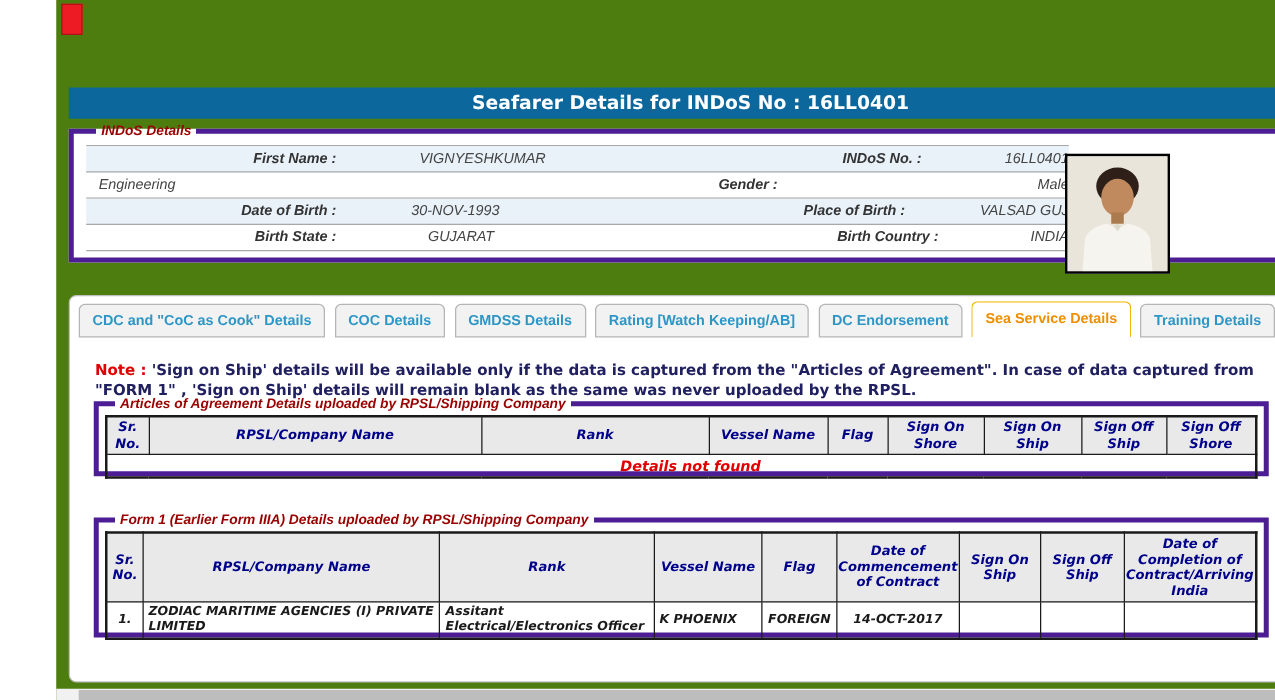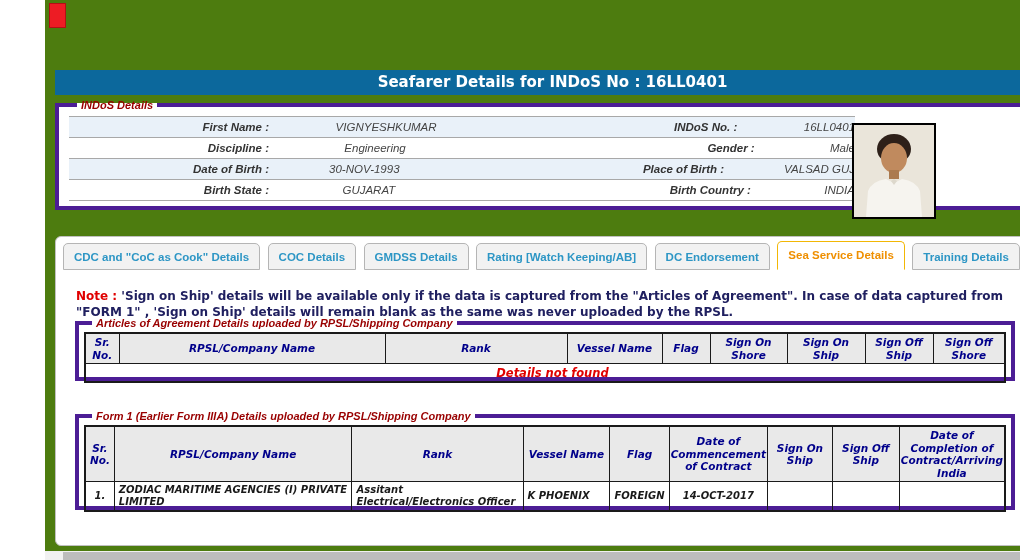--- a/index.html
+++ b/index.html
@@ -89,7 +89,6 @@
         <span class="dv2">16LL0401</span>
       </div>
       <div class="d-row">
-        <span class="dl">Discipline :</span>
         <span class="dv">Engineering</span>
         <span class="dl2">Gender :</span>
         <span class="dv2">Male</span>

